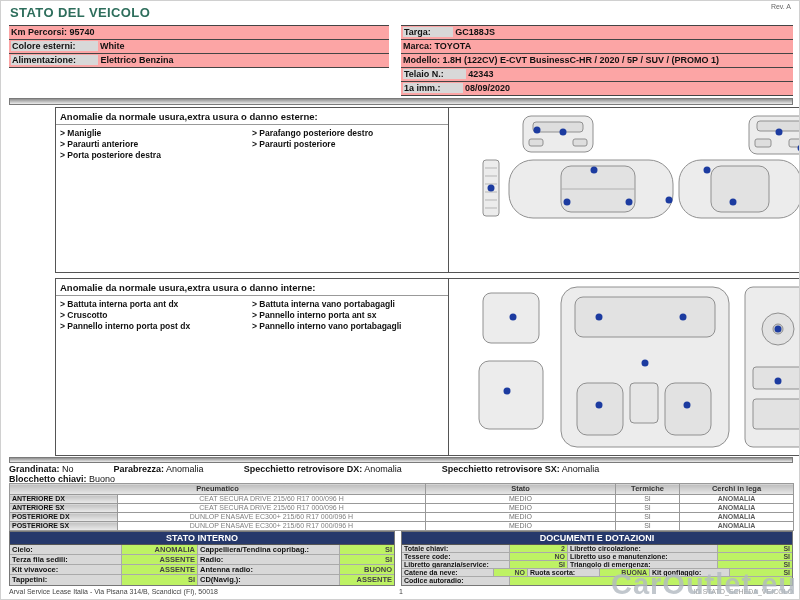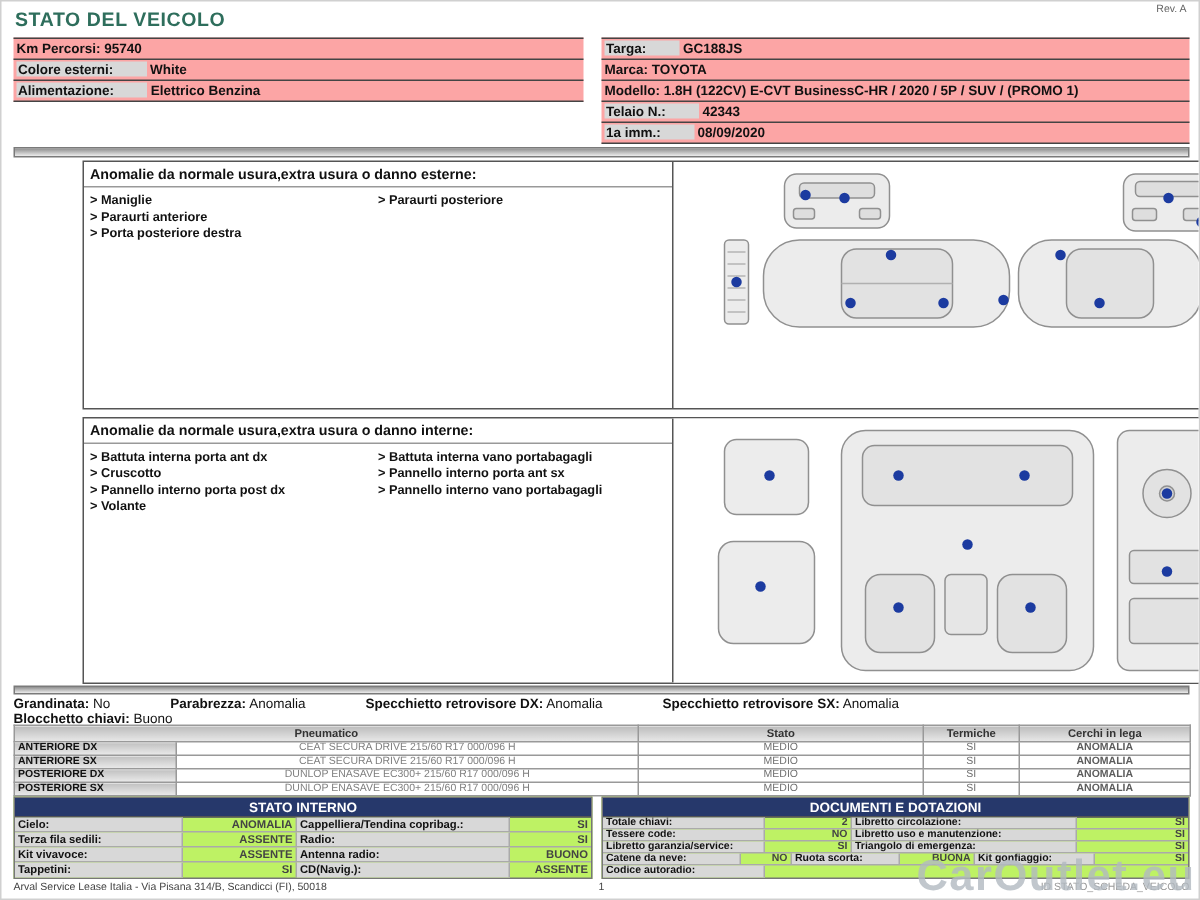--- a/index.html
+++ b/index.html
@@ -134,6 +134,7 @@
           <div>&gt; Porta posteriore destra</div>
         </div>
         <div class="sec-col">
+          <div>&gt; Parafango posteriore destro</div>
           <div>&gt; Paraurti posteriore</div>
         </div>
       </div>

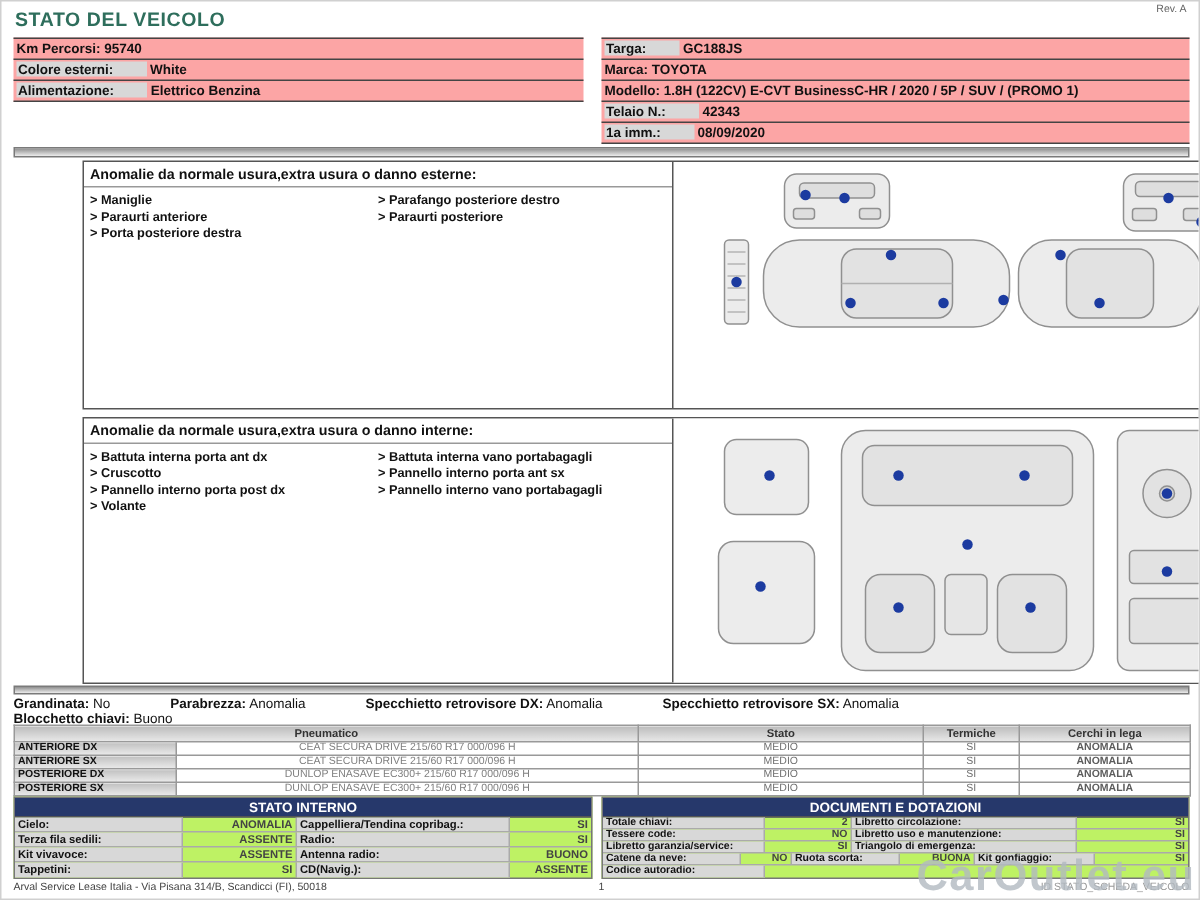--- a/index.html
+++ b/index.html
@@ -206,7 +206,6 @@
           <div>&gt; Battuta interna porta ant dx</div>
           <div>&gt; Cruscotto</div>
           <div>&gt; Pannello interno porta post dx</div>
-          <div>&gt; Volante</div>
         </div>
         <div class="sec-col">
           <div>&gt; Battuta interna vano portabagagli</div>

